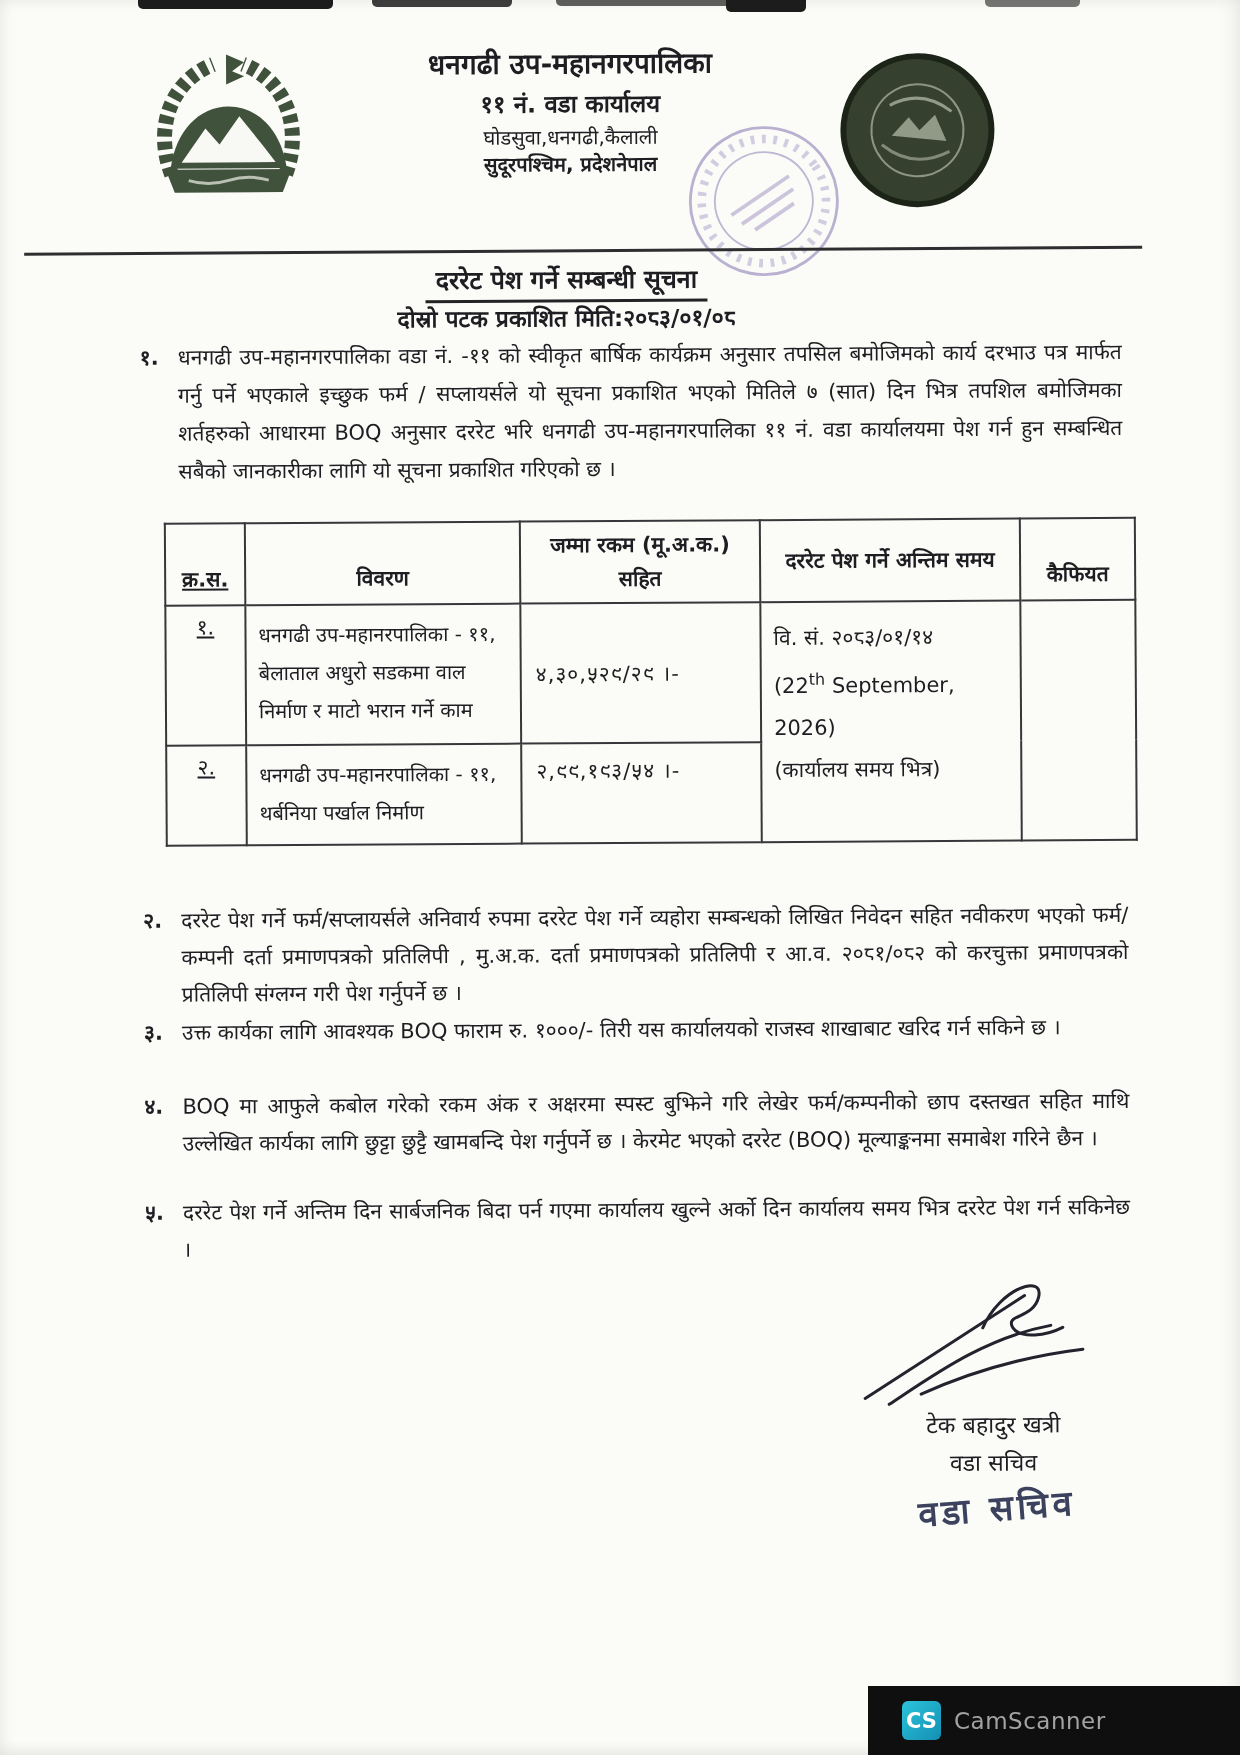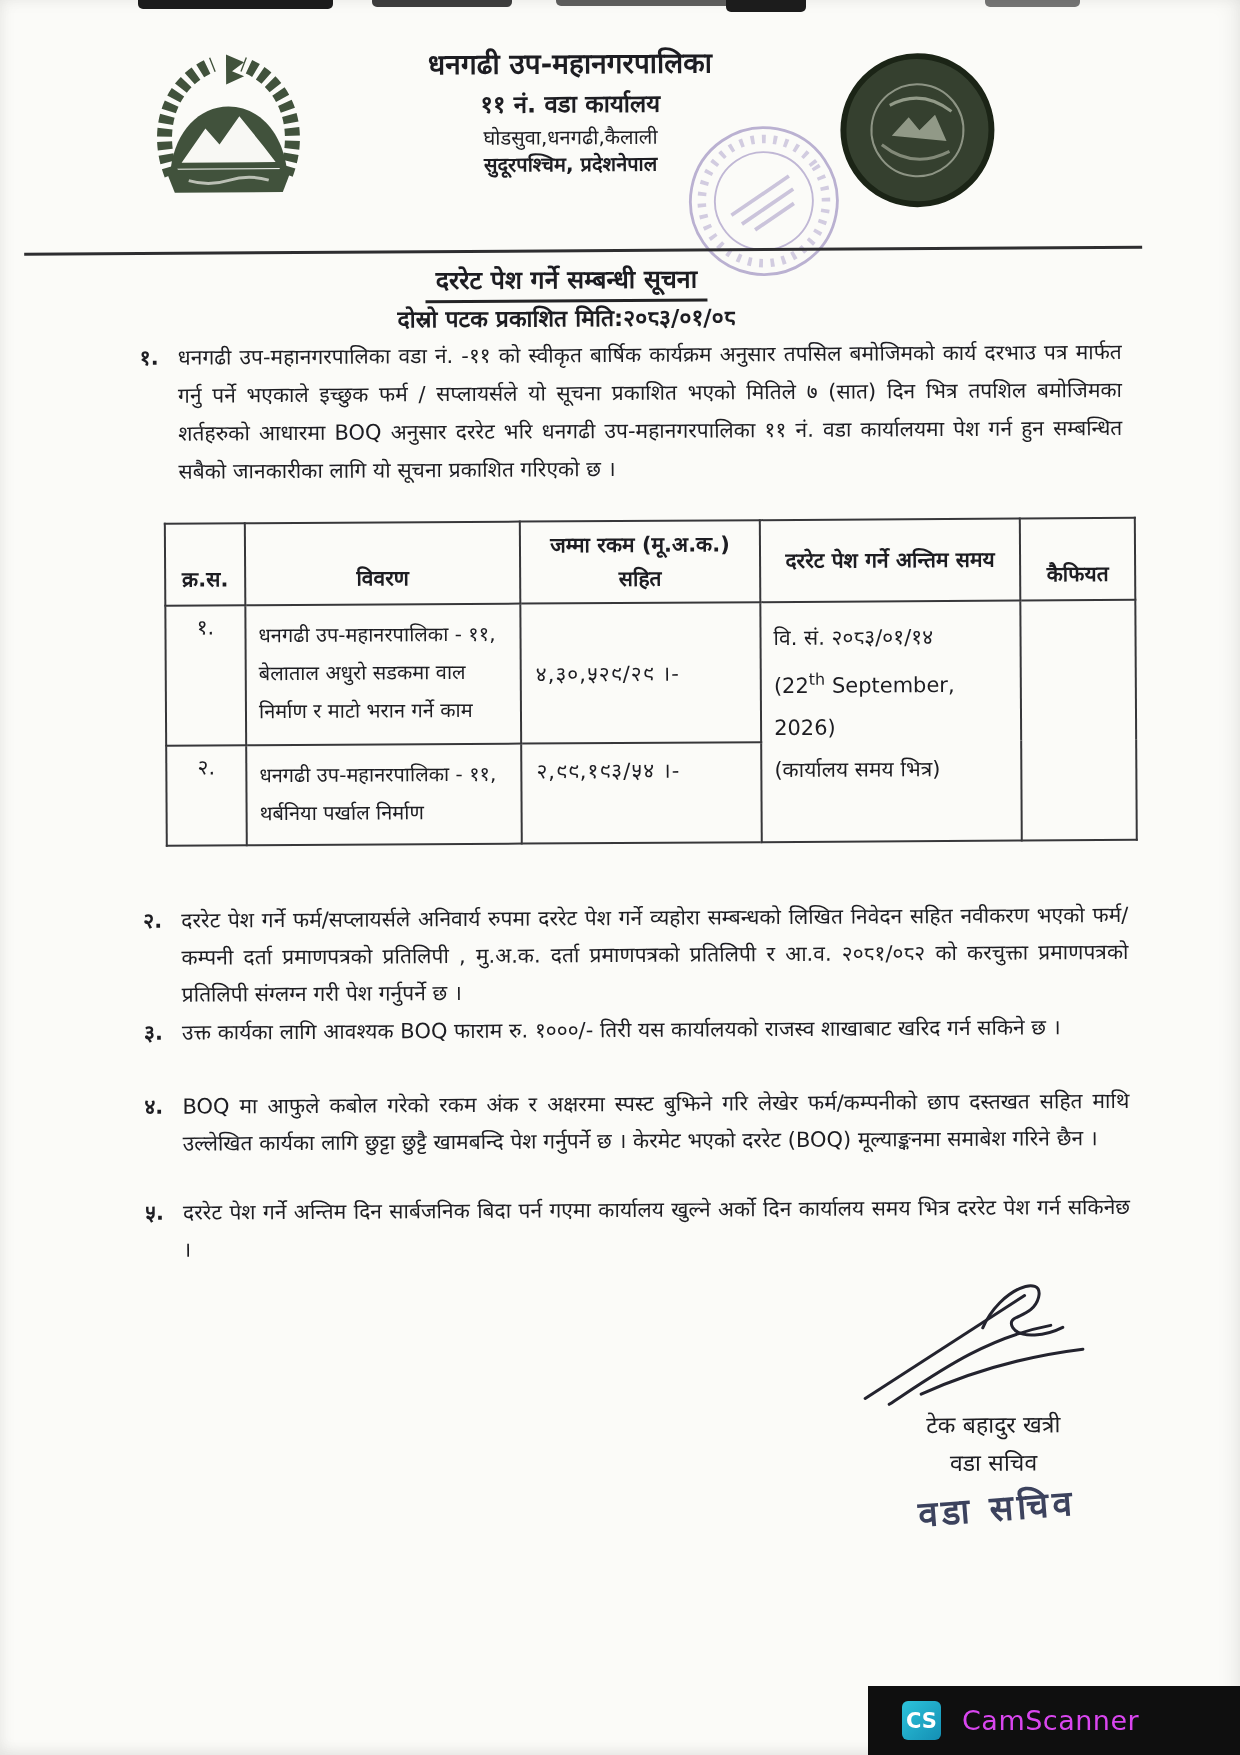--- a/index.html
+++ b/index.html
@@ -43,7 +43,7 @@
   tr.hdr-row{height:78px;}
   tr.r1{height:140px;}
   tr.r2{height:100px;}
-  .c-sn{text-align:center;}
+  .c-sn{text-align:center;text-decoration:underline;}
   th.c-sn,th.c-desc,th.c-rem{vertical-align:bottom;padding-bottom:12px;text-align:center;}
   th.c-amt,th.c-dead{vertical-align:middle;text-align:center;line-height:34px;}
   td.c-desc{font-size:20px;line-height:38px;padding:10px 12px;}

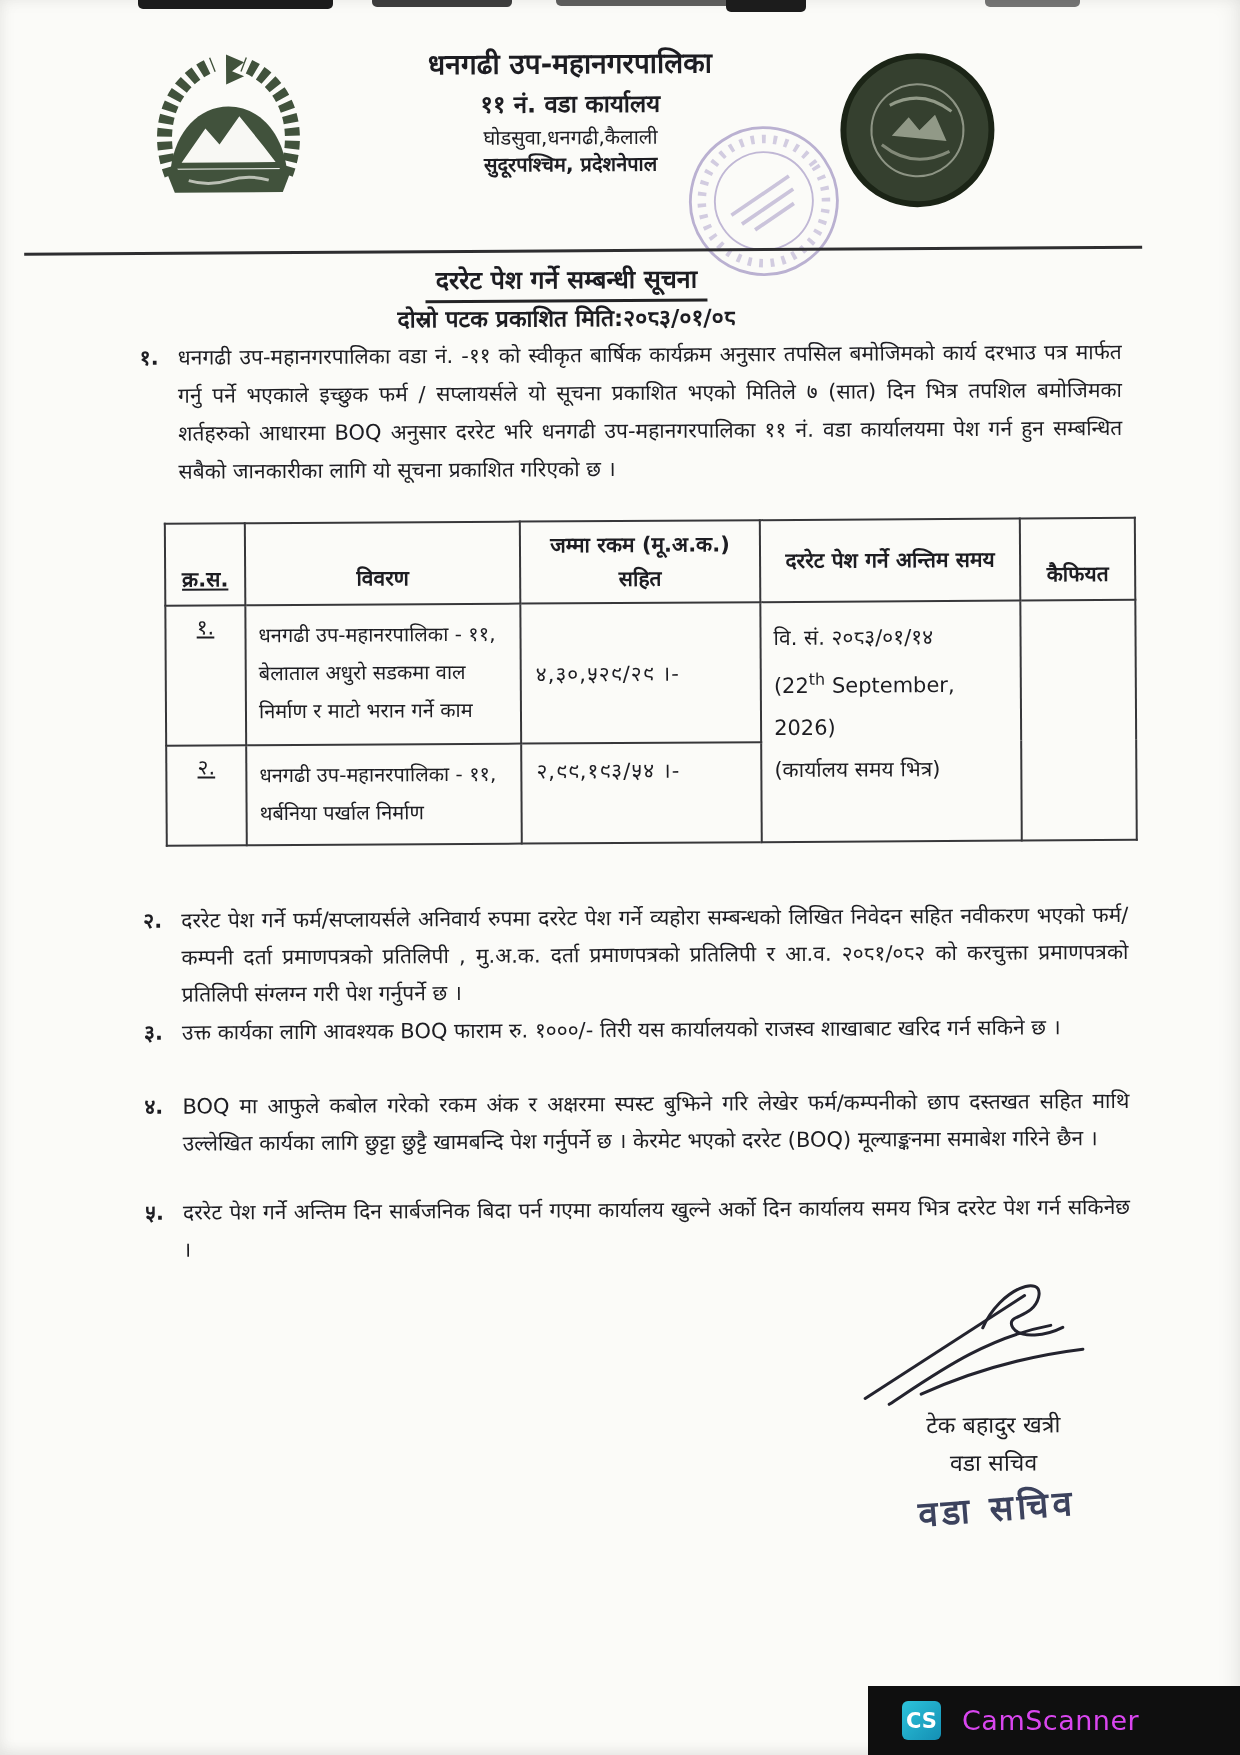--- a/index.html
+++ b/index.html
@@ -71,7 +71,7 @@
   
   .cs-bar{
     position:absolute;left:868px;top:1686px;width:372px;height:69px;background:#0f0f0f;
-    display:flex;align-items:center;padding-left:34px;box-sizing:border-box;gap:21px;
+    display:flex;align-items:center;padding-left:34px;box-sizing:border-box;gap:13px;
   }
   .cs-logo{
     width:39px;height:39px;border-radius:6px;flex:0 0 auto;

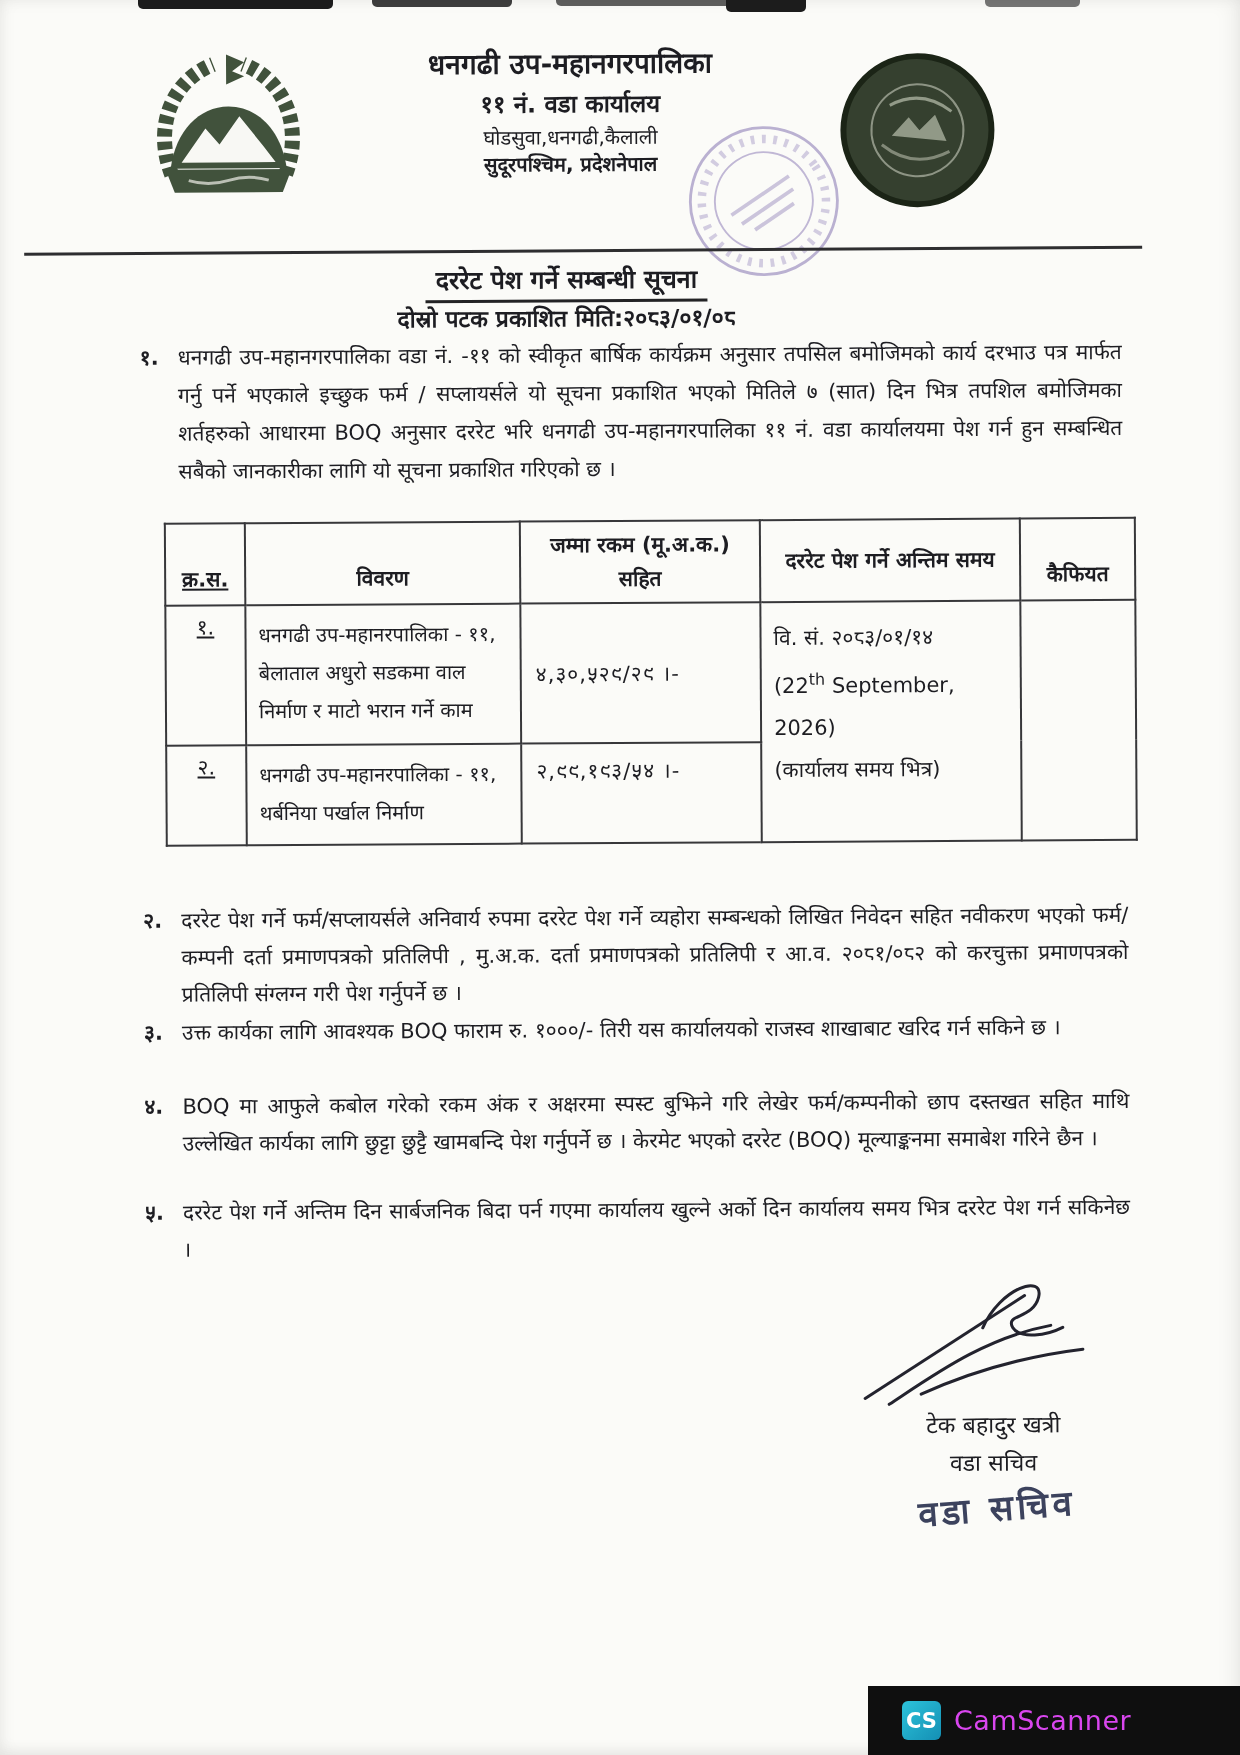--- a/index.html
+++ b/index.html
@@ -78,7 +78,7 @@
     background:linear-gradient(135deg,#2cc3da 0%,#148fb4 100%);
     color:#fff;font-weight:700;font-size:21px;display:flex;align-items:center;justify-content:center;
   }
-  .cs-name{color:#d946ef;font-size:27px;letter-spacing:.5px;}
+  .cs-name{color:#a3a3a3;font-size:23px;letter-spacing:.5px;}
 </style>
 </head>
 <body>

